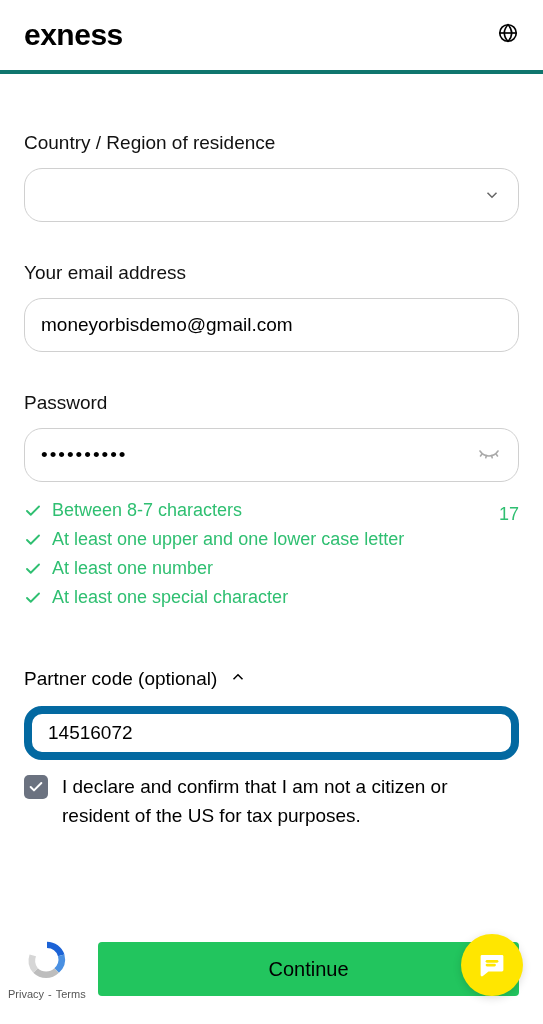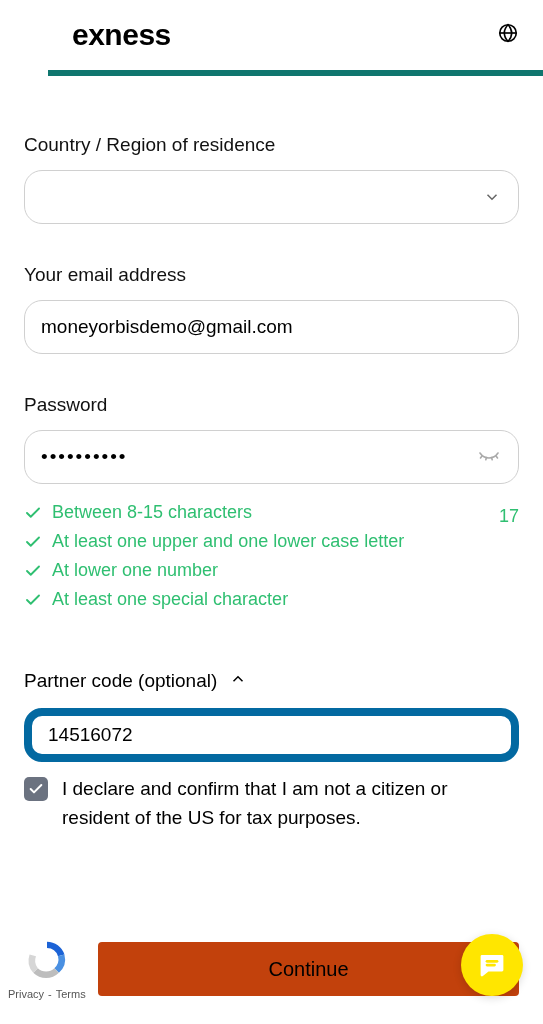--- a/index.html
+++ b/index.html
@@ -4,7 +4,7 @@
 <style>
   * { box-sizing: border-box; margin: 0; padding: 0; }
   html, body { width: 543px; height: 1024px; font-family: -apple-system, BlinkMacSystemFont, "Segoe UI", Arial, sans-serif; color: #000; background: #fff; }
-  .header { display: flex; align-items: center; justify-content: space-between; padding: 18px 24px 18px 24px; border-bottom: 6px solid #0f766e; margin-left: 48px; }
+  .header { display: flex; align-items: center; justify-content: space-between; padding: 18px 24px 18px 24px; border-bottom: 4px solid #0f766e; }
   .logo { font-weight: 700; font-size: 30px; letter-spacing: -0.5px; }
   .globe-icon { width: 22px; height: 22px; }
   .tabs { display: flex; }

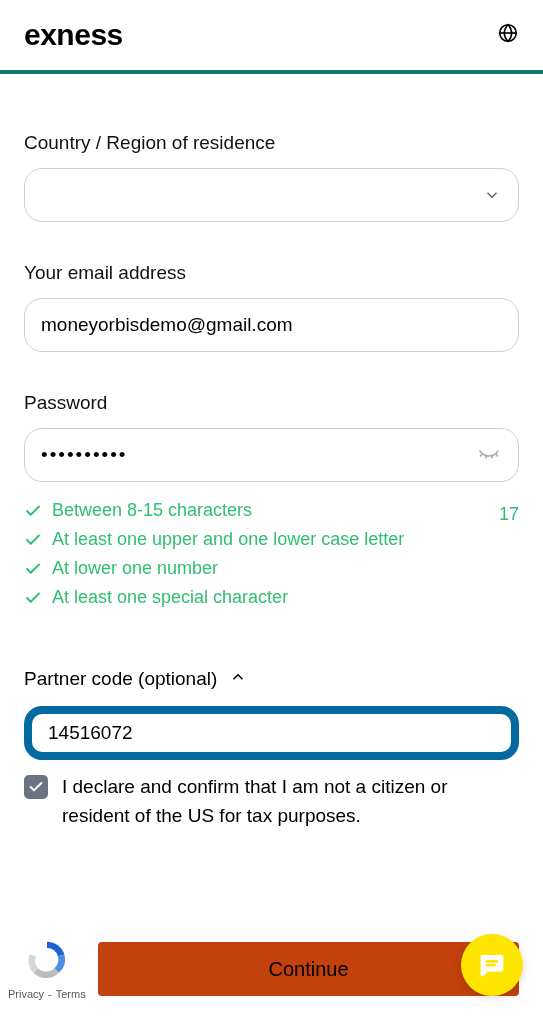--- a/index.html
+++ b/index.html
@@ -91,7 +91,7 @@
           <svg class="check" width="18" height="18" viewBox="0 0 24 24" fill="none" stroke="#2fbf71" stroke-width="2.5" stroke-linecap="round" stroke-linejoin="round">
                 <polyline points="20 6 9 17 4 12"></polyline>
               </svg>
-          <span>Between 8-15 characters</span>
+          <span>Between 8-7 characters</span>
         </div>
         <span class="char-count">17</span>
       </div>

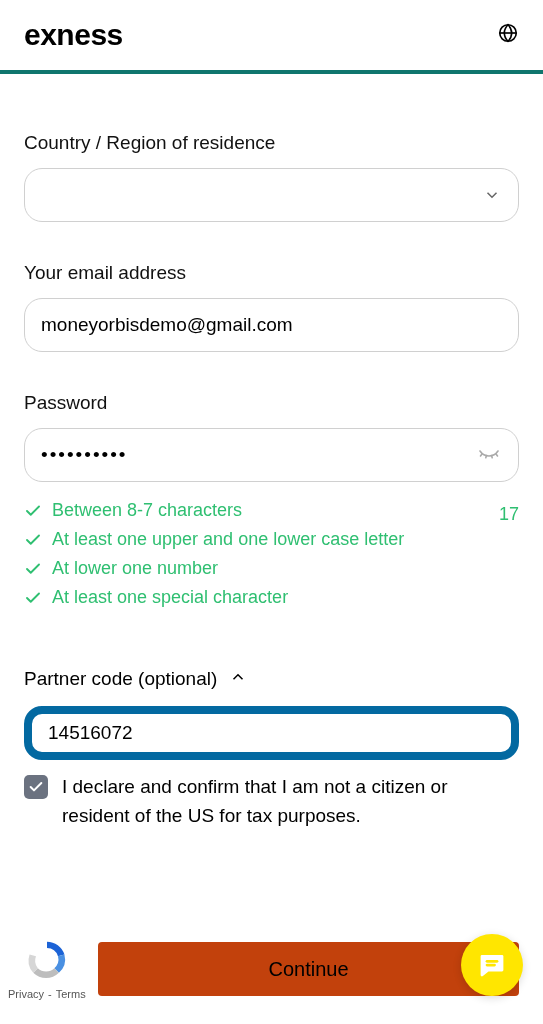--- a/index.html
+++ b/index.html
@@ -105,7 +105,7 @@
         <svg class="check" width="18" height="18" viewBox="0 0 24 24" fill="none" stroke="#2fbf71" stroke-width="2.5" stroke-linecap="round" stroke-linejoin="round">
               <polyline points="20 6 9 17 4 12"></polyline>
             </svg>
-        <span>At lower one number</span>
+        <span>At least one number</span>
       </div>
       <div class="rule">
         <svg class="check" width="18" height="18" viewBox="0 0 24 24" fill="none" stroke="#2fbf71" stroke-width="2.5" stroke-linecap="round" stroke-linejoin="round">

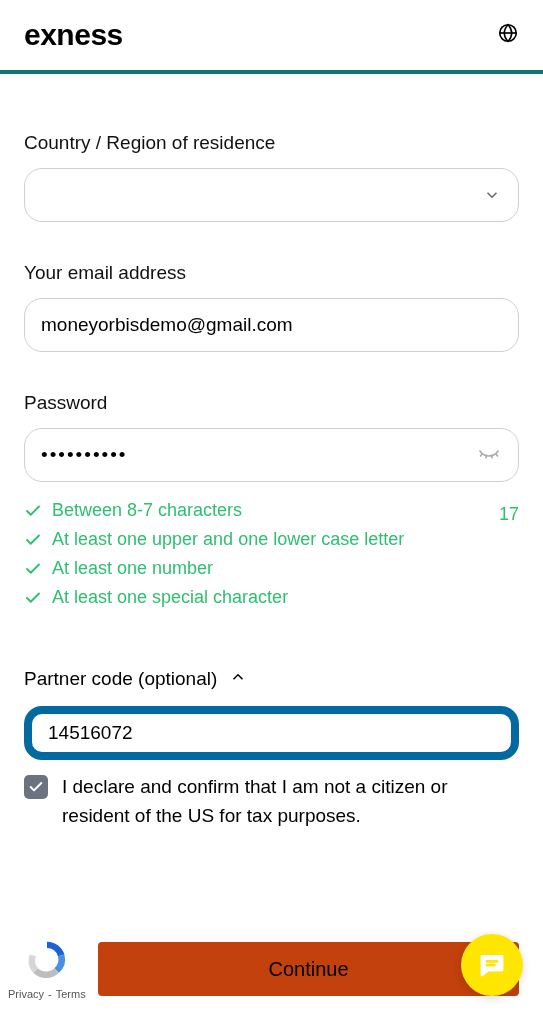--- a/index.html
+++ b/index.html
@@ -32,7 +32,7 @@
   .recaptcha { width: 78px; text-align: center; font-size: 11px; color: #555; }
   .recaptcha-icon { width: 44px; height: 44px; margin: 0 auto 4px; }
   .recaptcha-links { display: flex; justify-content: flex-start; gap: 4px; }
-  .continue-btn { flex: 1; height: 54px; background: #c2410c; border: none; border-radius: 4px; font-size: 20px; font-weight: 500; cursor: pointer; }
+  .continue-btn { flex: 1; height: 54px; background: #22c55e; border: none; border-radius: 4px; font-size: 20px; font-weight: 500; cursor: pointer; }
   .chat-bubble { position: absolute; right: 20px; bottom: 28px; width: 62px; height: 62px; border-radius: 50%; background: #ffe600; display: flex; align-items: center; justify-content: center; cursor: pointer; box-shadow: 0 2px 8px rgba(0,0,0,0.15); }
   .page { position: relative; width: 543px; height: 1024px; overflow: hidden; }
 </style>

